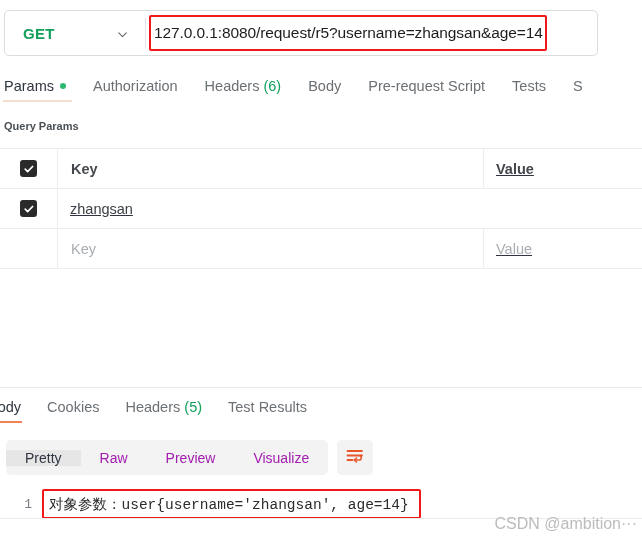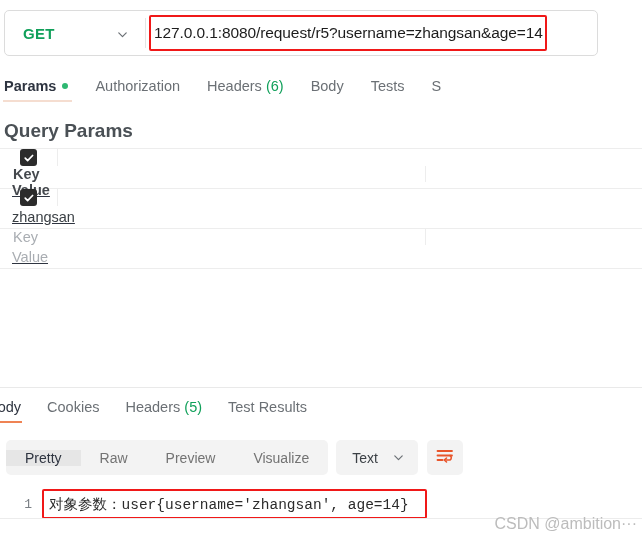--- a/index.html
+++ b/index.html
@@ -353,7 +353,7 @@
 </div>
 
 <div class="req-tabs">
-  <div class="req-tab active" style="margin-left:4px;font-weight:bold;">
+  <div class="req-tab active" style="margin-left:4px;">
     <span>Params</span><span class="dot"></span>
     <span class="tab-underline"></span>
   </div>

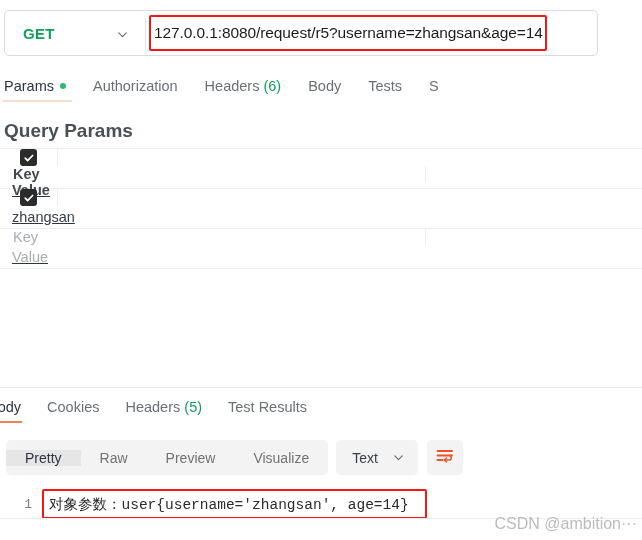--- a/index.html
+++ b/index.html
@@ -366,6 +366,9 @@
   </div>
   <div class="req-tab">
     <span>Body</span>
+  </div>
+  <div class="req-tab">
+    <span>Pre-request Script</span>
   </div>
   <div class="req-tab">
     <span>Tests</span>

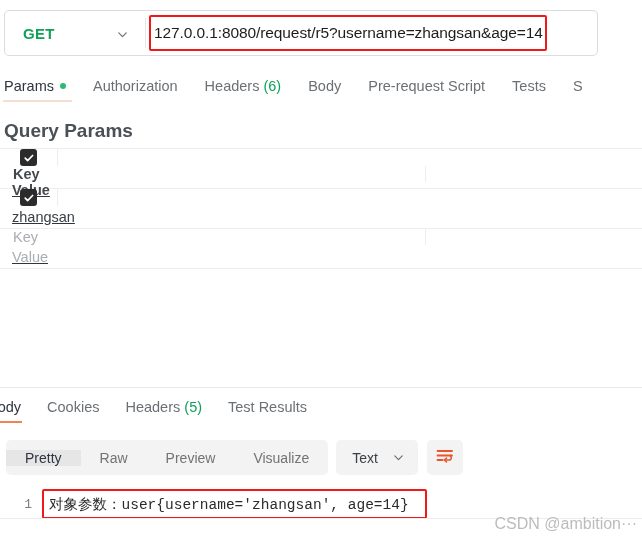--- a/index.html
+++ b/index.html
@@ -129,7 +129,7 @@
     position: absolute;
     left: 4px;
     top: 120px;
-    font-size: 19px;
+    font-size: 11px;
     font-weight: bold;
     color: #4a5055;
   }

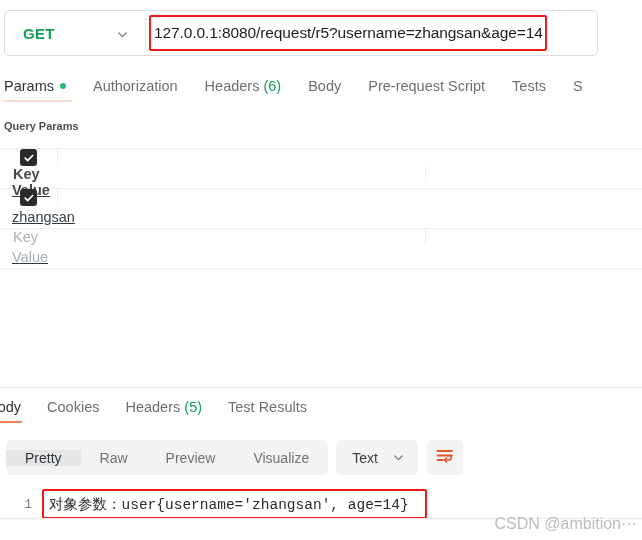--- a/index.html
+++ b/index.html
@@ -145,7 +145,6 @@
     display: flex;
     height: 39px;
     border-bottom: 1px solid #ededed;
-    flex-direction: column;
   }
   .prow:last-child { border-bottom: none; }
   .pcell-check {

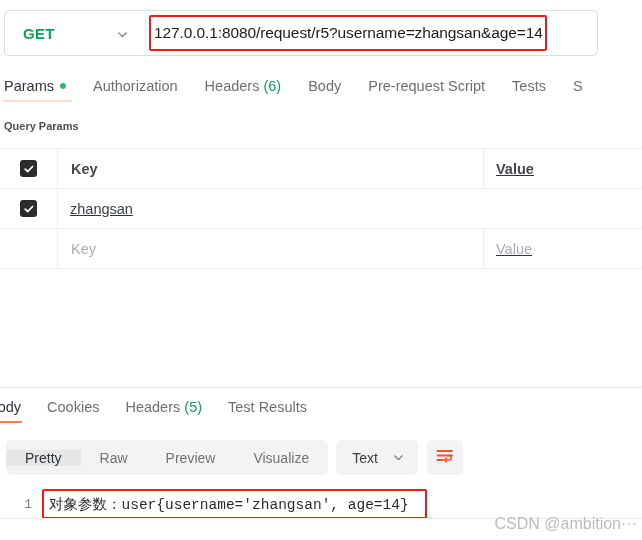--- a/index.html
+++ b/index.html
@@ -247,7 +247,7 @@
     align-items: center;
     padding: 0 19px;
     font-size: 14px;
-    color: #737373;
+    color: #a21caf;
     cursor: pointer;
     white-space: nowrap;
   }

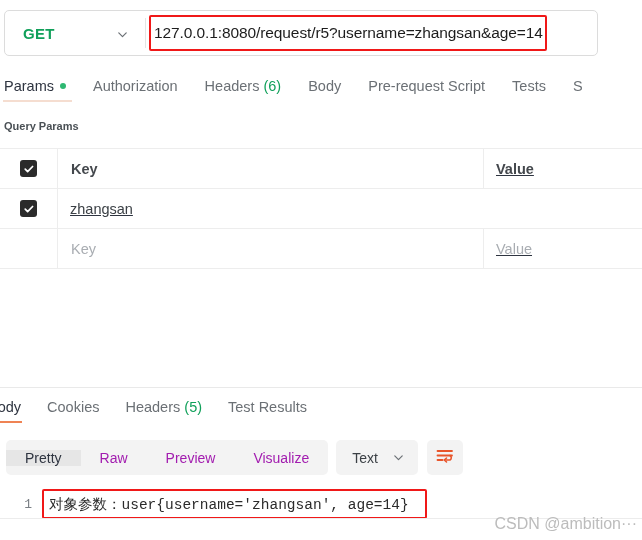--- a/index.html
+++ b/index.html
@@ -456,14 +456,6 @@
     <div class="seg">
       <span>Visualize</span>
     </div>
-  </div>
-  <div class="fmt-select">
-    <span>Text</span>
-    <span class="chev">
-      <svg viewBox="0 0 14 14" width="13" height="13">
-          <path d="M3 5.3 L7 9.3 L11 5.3" fill="none" stroke="#6b7075" stroke-width="1.3" stroke-linecap="round" stroke-linejoin="round"></path>
-        </svg>
-    </span>
   </div>
   <div class="wrap-btn">
     <span>

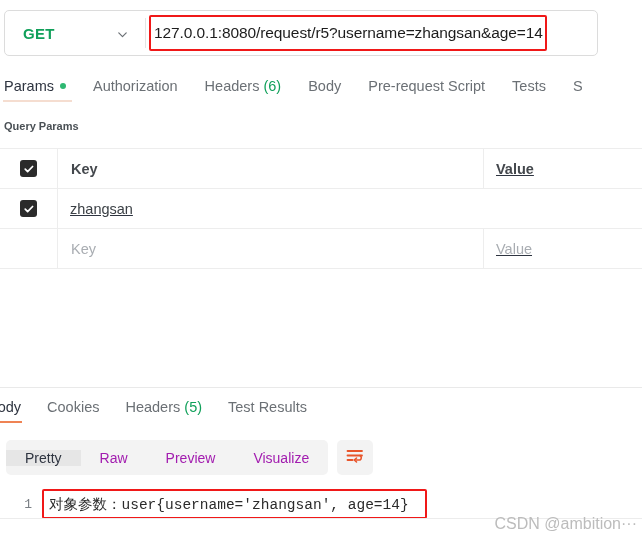--- a/index.html
+++ b/index.html
@@ -306,7 +306,7 @@
     height: 30px;
     display: flex;
     align-items: center;
-    padding: 0 16px 0 5px;
+    padding: 0 10px 0 5px;
     box-sizing: border-box;
   }
   .code-text {

